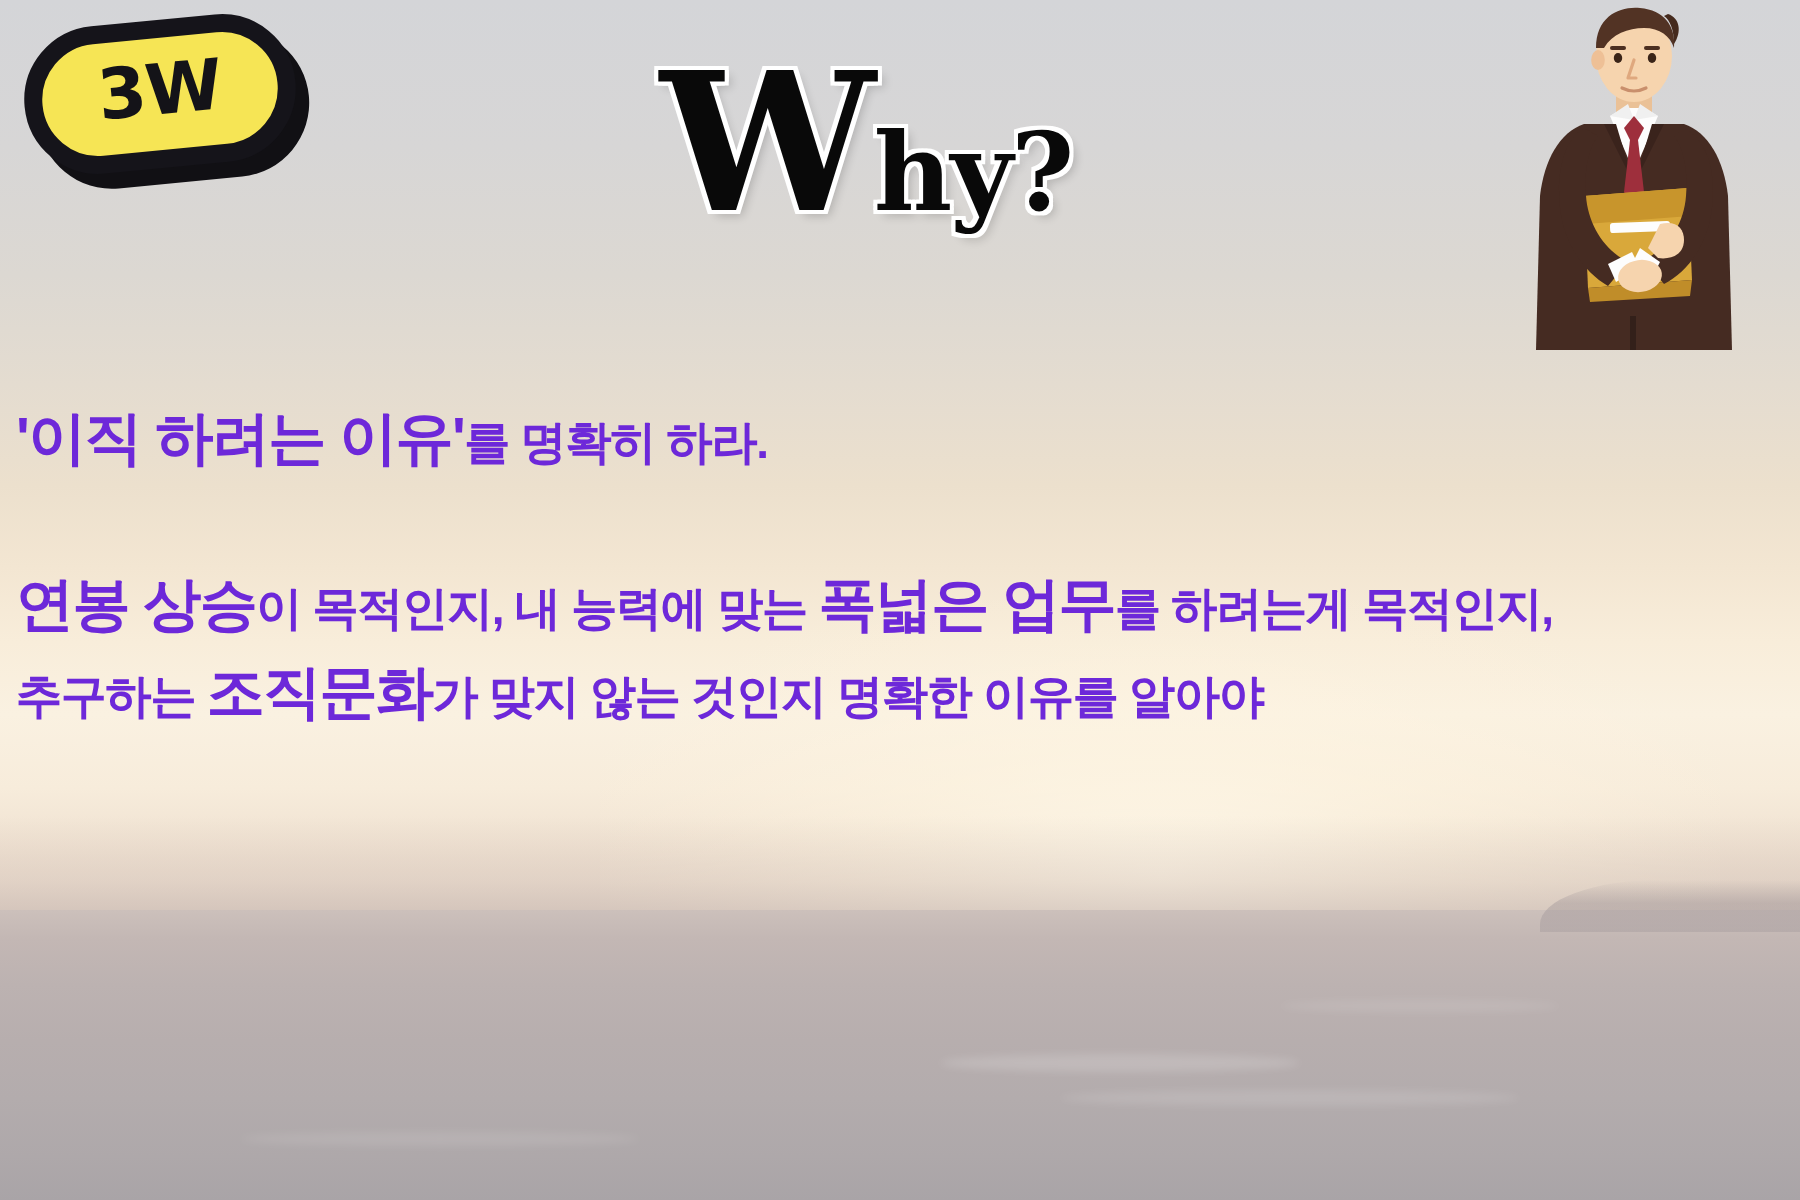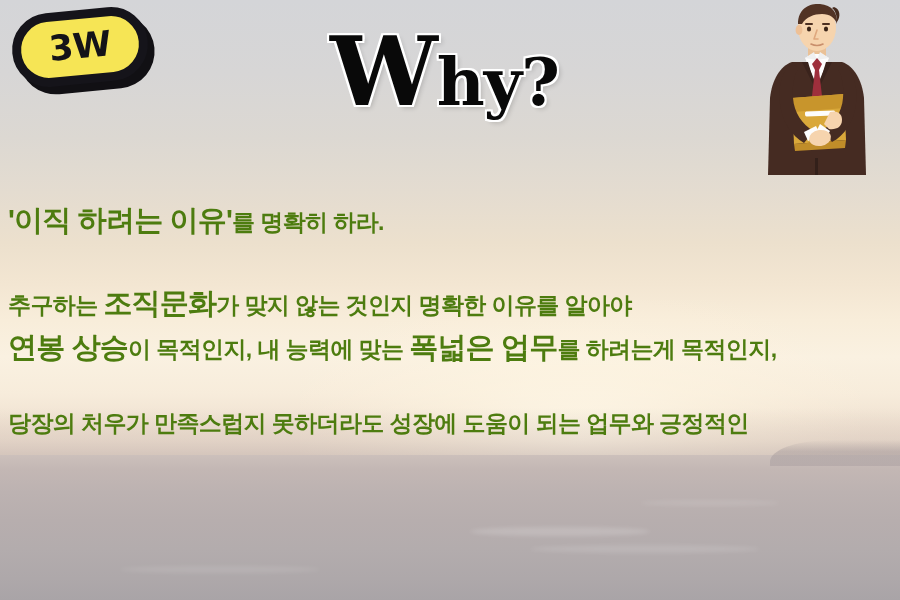--- a/index.html
+++ b/index.html
@@ -170,7 +170,7 @@
        3px  3px 5px rgba(0,0,0,0.18);
   }
   .headline-w  { font-size: 96px; line-height: 0.92; }
-  .headline-rest { font-size: 66px; line-height: 0.92; text-align: right; }
+  .headline-rest { font-size: 54px; line-height: 0.92; text-align: right; }
 
   
   #businessman {

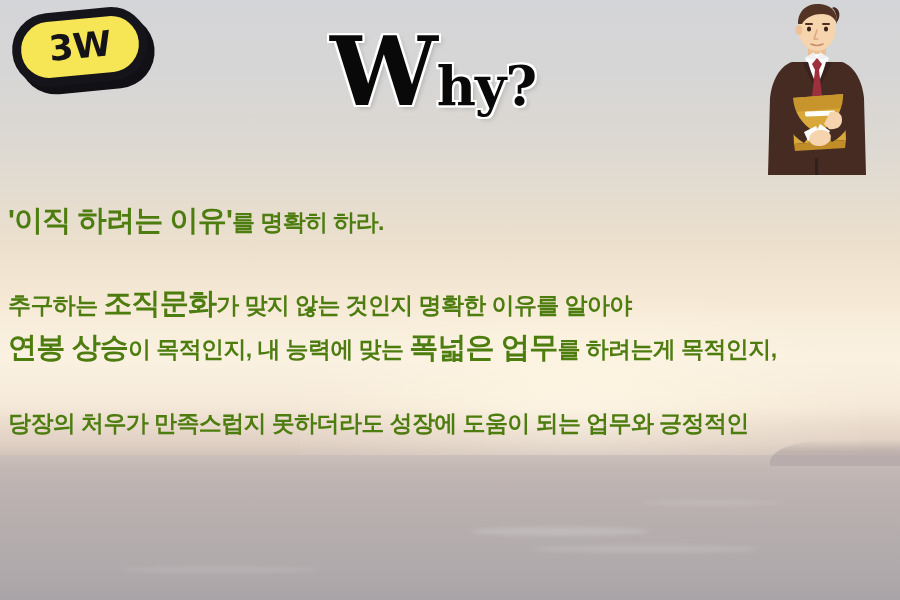--- a/index.html
+++ b/index.html
@@ -196,7 +196,7 @@
   .line {
     white-space: nowrap;
     font-weight: bold;
-    color: #4d7c0f;
+    color: #6d28d9;
   }
   
   .t   { font-size: 23px; font-weight: bold; letter-spacing: -0.6px; }

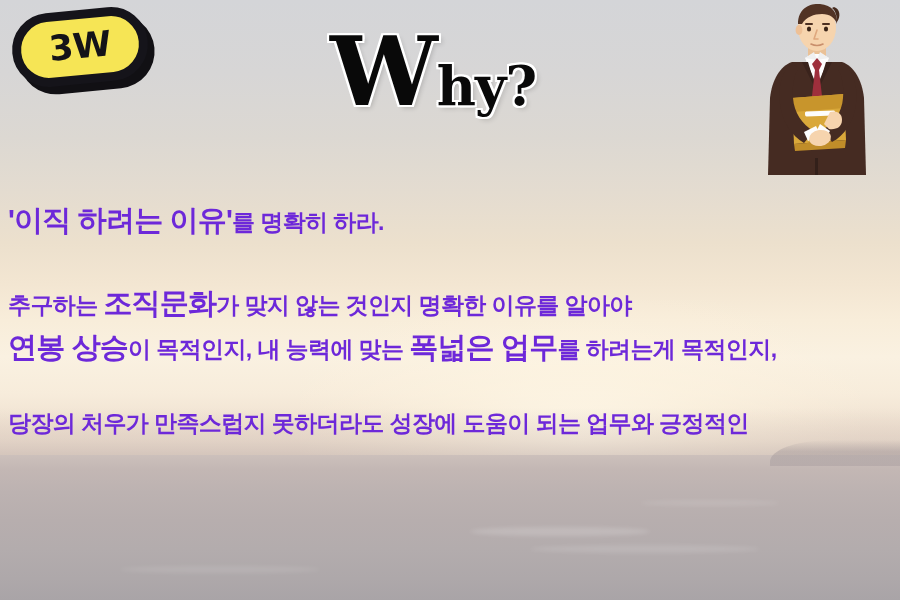--- a/index.html
+++ b/index.html
@@ -299,10 +299,10 @@
 
     <div class="para" id="p2">
       <div class="line">
-        <span class="t">추구하는 </span><span class="em">조직문화</span><span class="t">가 맞지 않는 것인지 명확한 이유를 알아야</span>
+        <span class="em">연봉 상승</span><span class="t">이 목적인지, 내 능력에 맞는 </span><span class="em">폭넓은 업무</span><span class="t">를 하려는게 목적인지,</span>
       </div>
       <div class="line">
-        <span class="em">연봉 상승</span><span class="t">이 목적인지, 내 능력에 맞는 </span><span class="em">폭넓은 업무</span><span class="t">를 하려는게 목적인지,</span>
+        <span class="t">추구하는 </span><span class="em">조직문화</span><span class="t">가 맞지 않는 것인지 명확한 이유를 알아야</span>
       </div>
     </div>
 

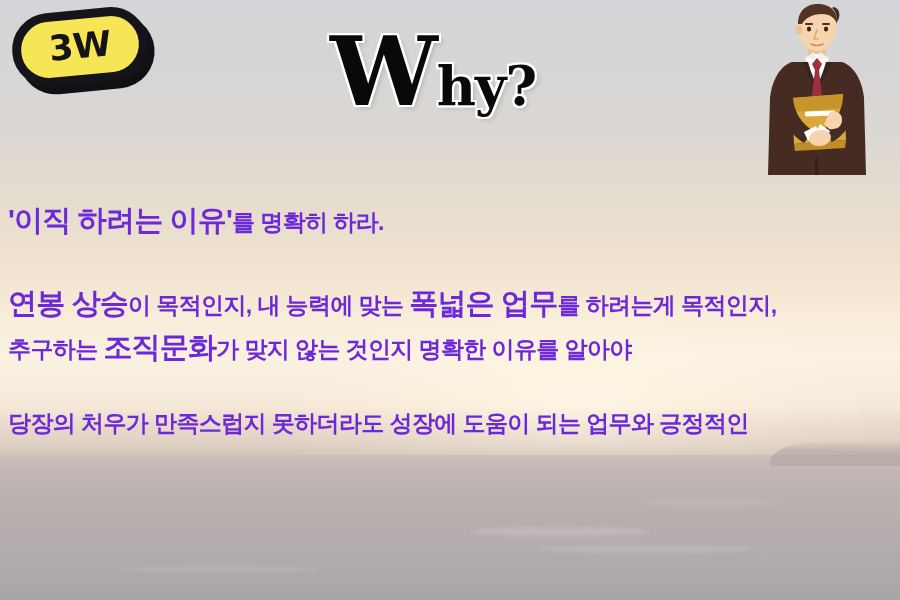--- a/index.html
+++ b/index.html
@@ -307,9 +307,6 @@
     </div>
 
     <div class="para" id="p3">
-      <div class="line">
-        <span class="t">당장의 처우가 만족스럽지 못하더라도 성장에 도움이 되는 업무와 긍정적인</span>
-      </div>
     </div>
   </div>
 

